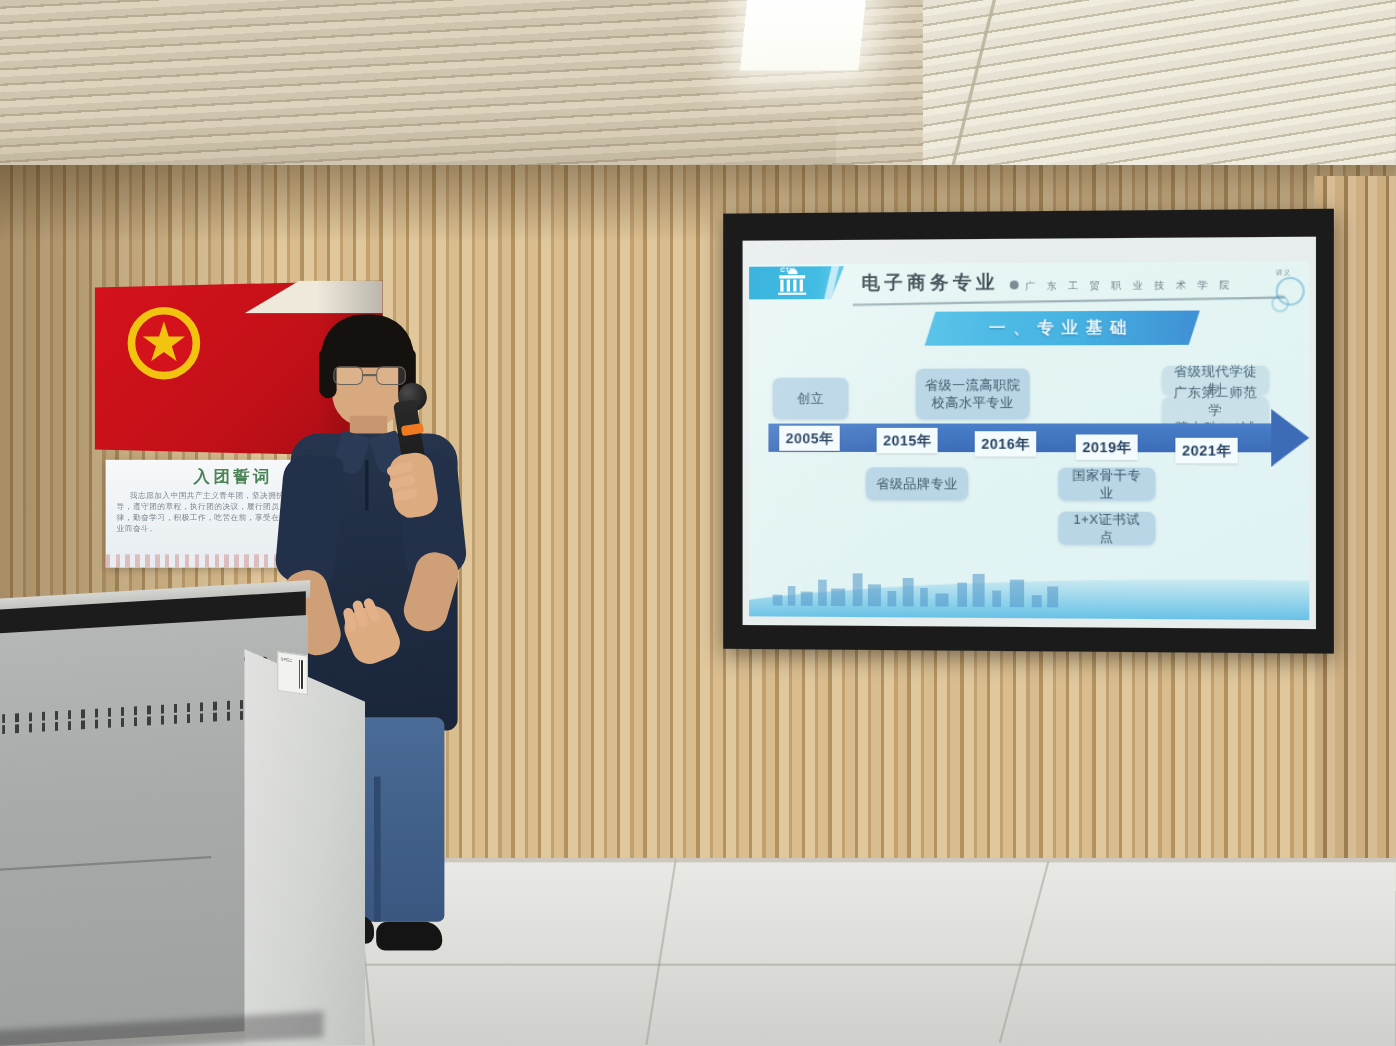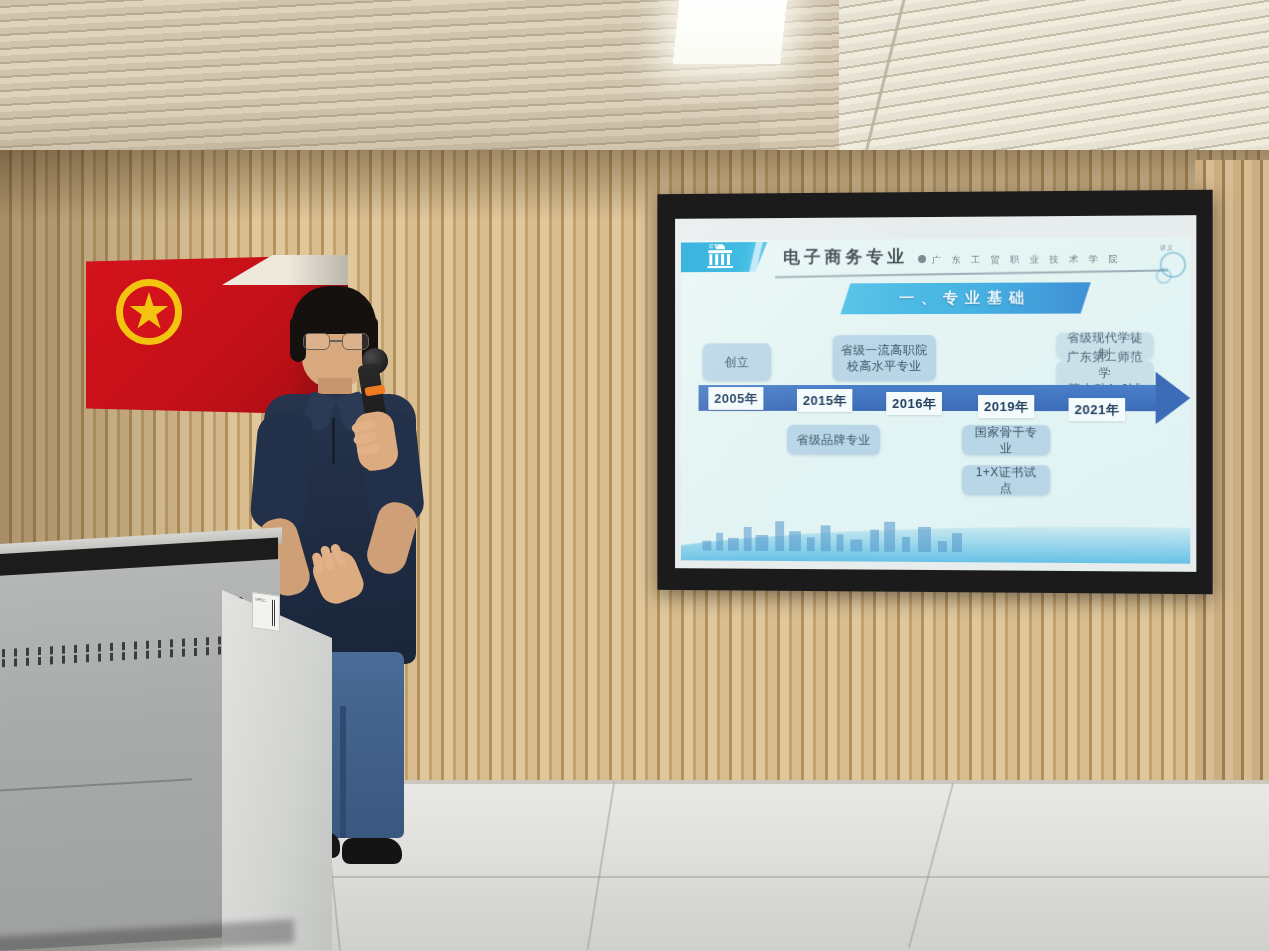--- a/index.html
+++ b/index.html
@@ -426,6 +426,11 @@
     <div class="flag-shadow-r"></div>
   </div>
 
+  <div class="oath">
+    <div class="oath-title">入团誓词</div>
+    <div class="oath-body">我志愿加入中国共产主义青年团，坚决拥护中国共产党的领导，遵守团的章程，执行团的决议，履行团员义务，严守团的纪律，勤奋学习，积极工作，吃苦在前，享受在后，为共产主义事业而奋斗。</div>
+    <div class="oath-skyline"></div>
+  </div>
 
   <div class="screen-frame">
     <div class="screen-inner">

